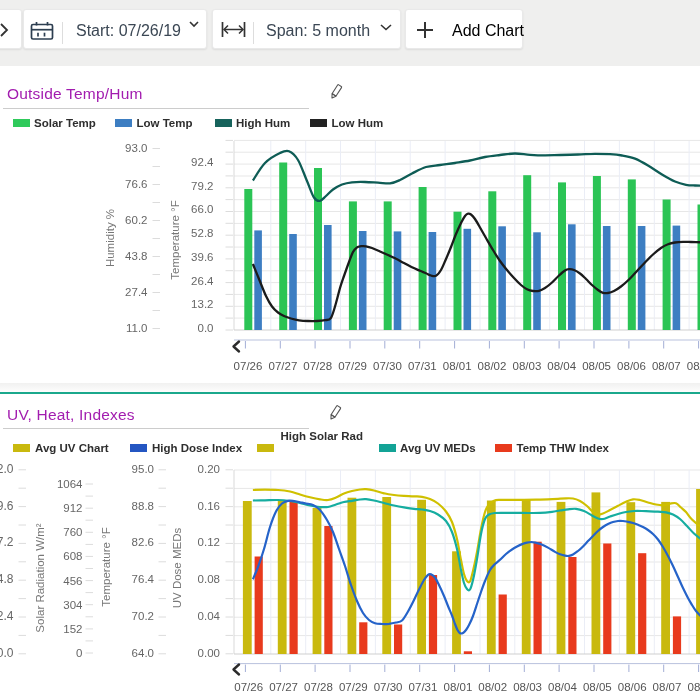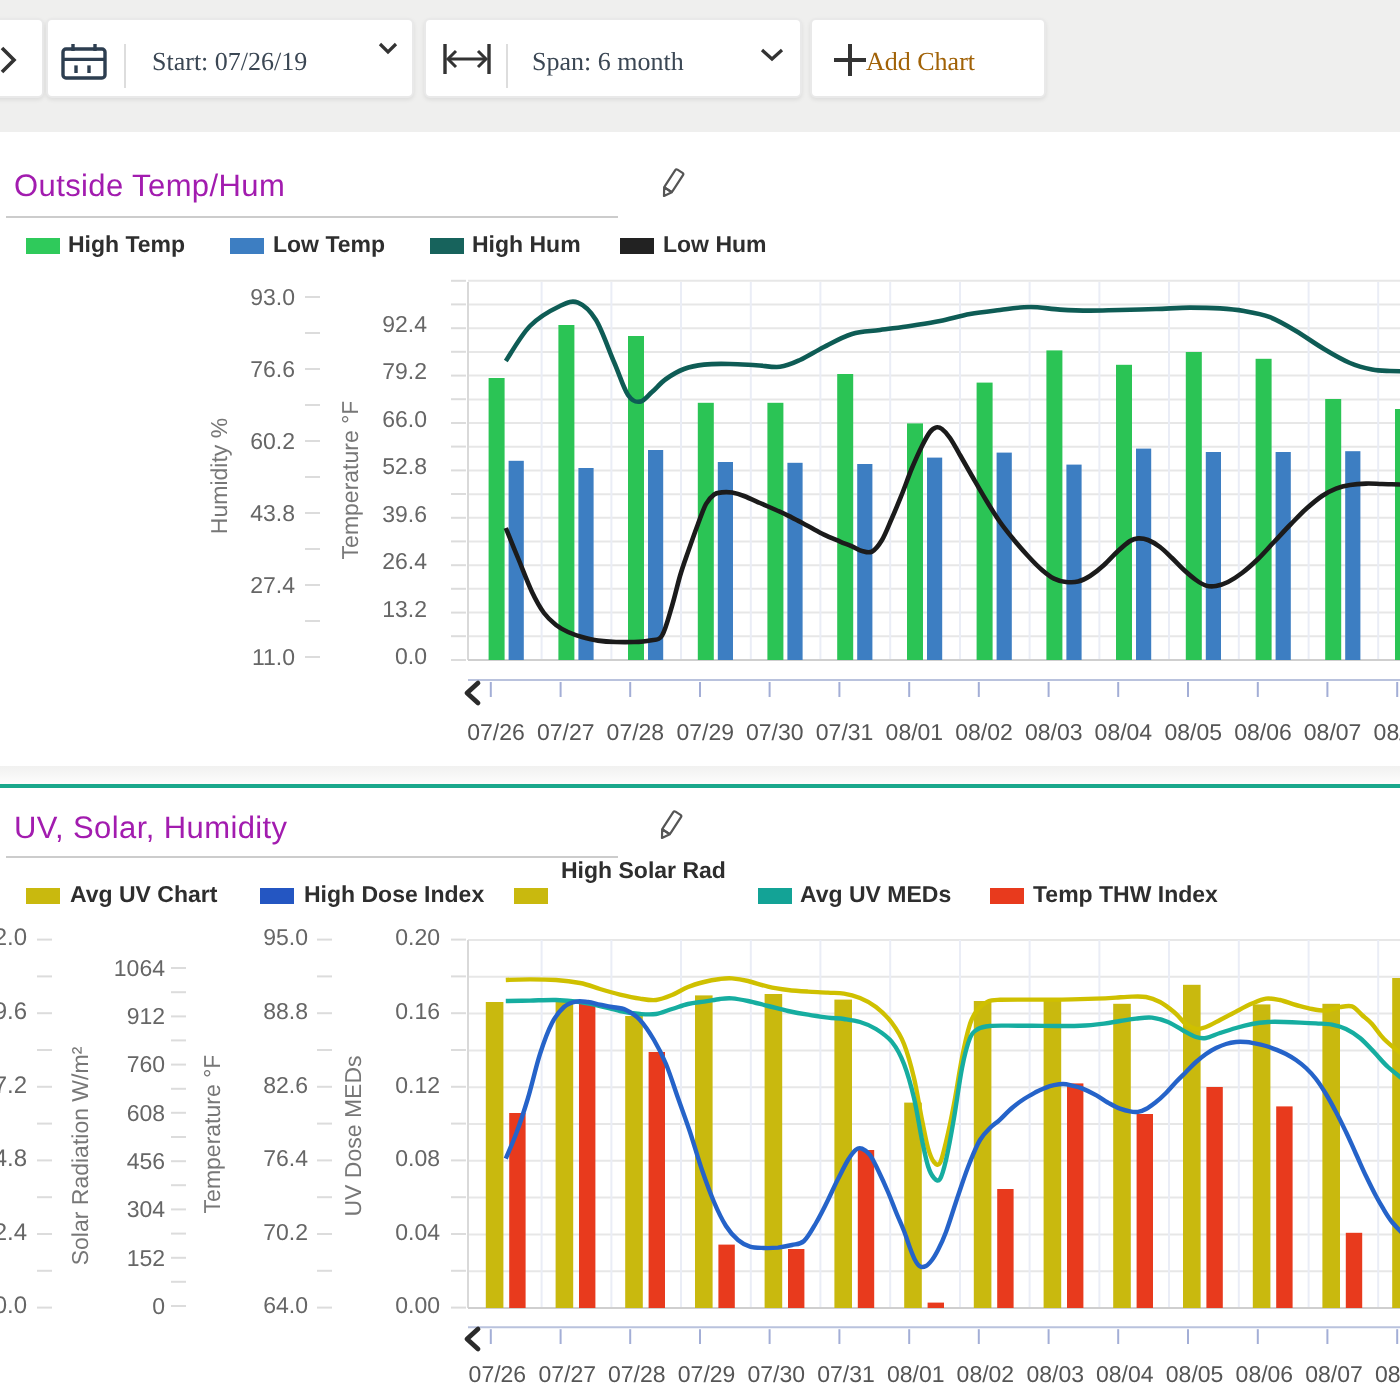--- a/index.html
+++ b/index.html
@@ -12,7 +12,7 @@
 .leg { position:absolute; font-size:11.5px; font-weight:bold; color:#2e2e2e; }
 .sw { position:absolute; width:17px; height:7.5px; }
 .sep { position:absolute; width:1px; background:#ddd; top:22px; height:22px; }
-.tbtxt { position:absolute; font-size:13px; color:#3b4754; top:10.5px; height:40px; line-height:40px;font-family:Liberation Serif, serif; }
+.tbtxt { position:absolute; font-size:16px; color:#3b4754; top:10.5px; height:40px; line-height:40px; }
 </style></head>
 <body>
 

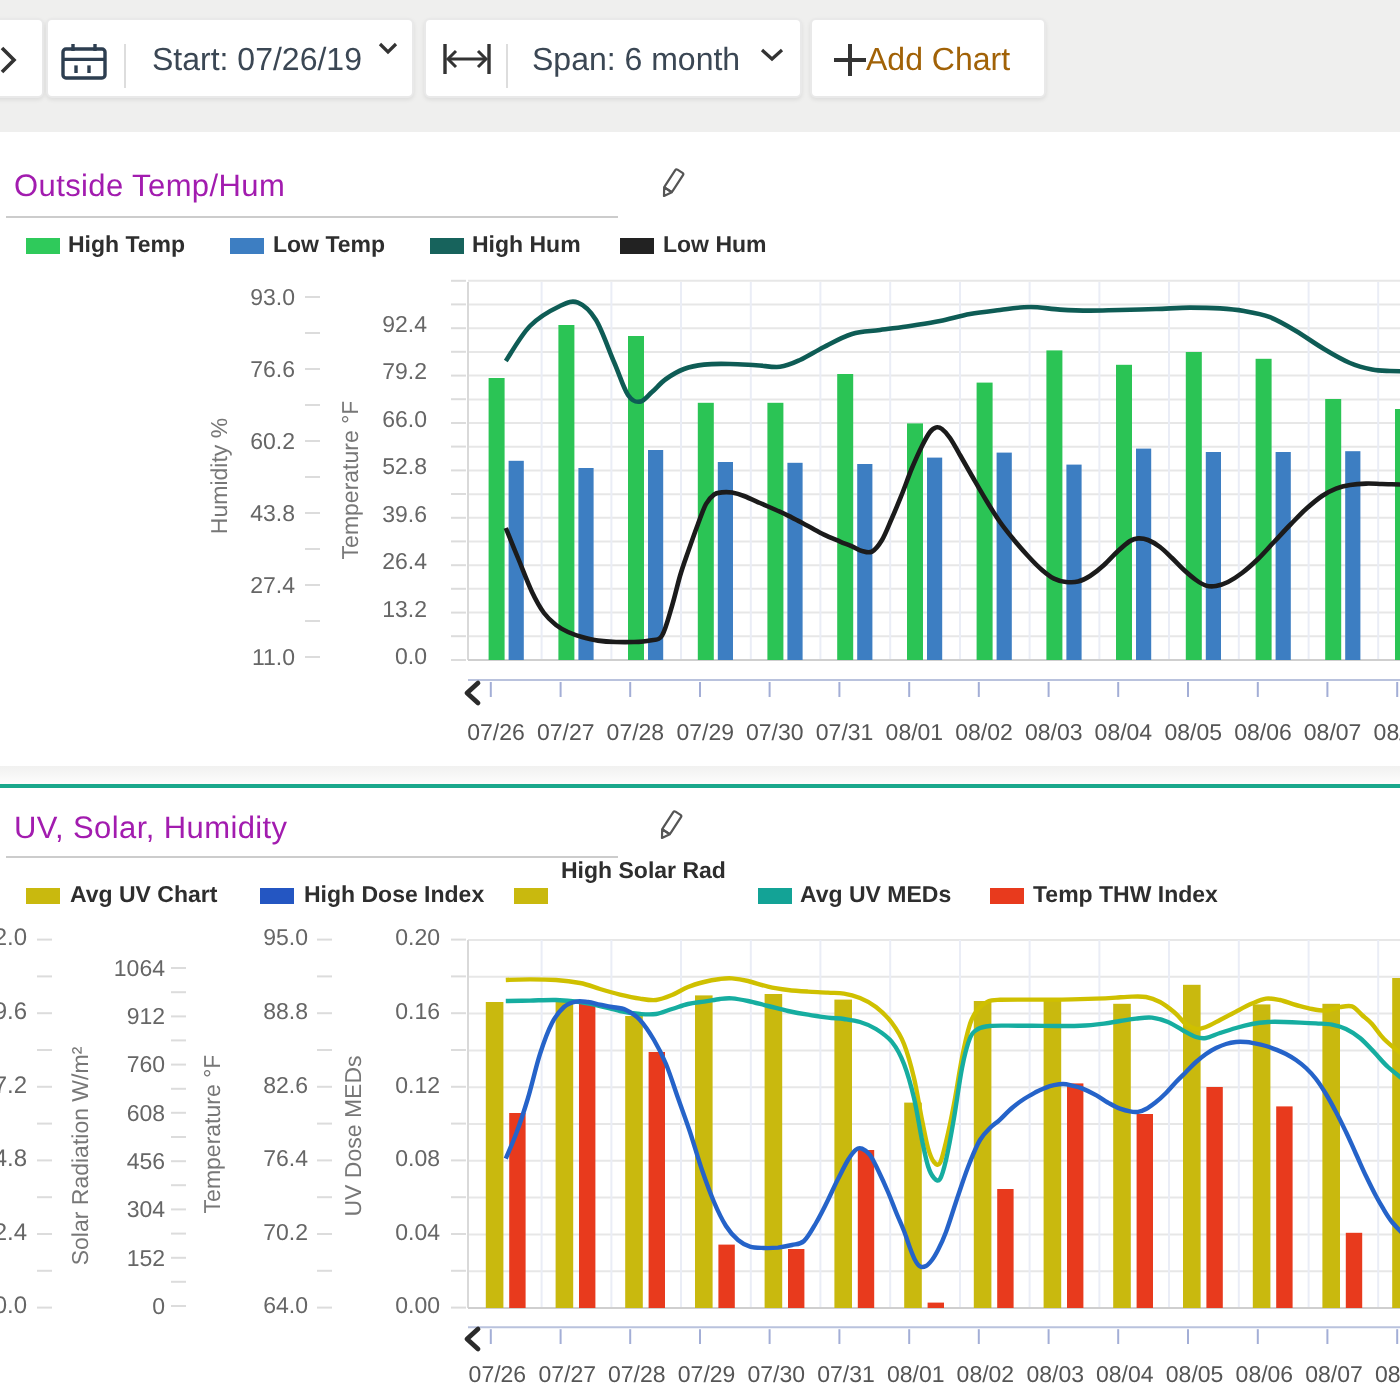--- a/index.html
+++ b/index.html
@@ -47,7 +47,7 @@
  <polyline points="18,4.5 22,8.5 18,12.5" fill="none" stroke="#333" stroke-width="1.5"></polyline>
 </svg>
 <div class="sep" style="left:253px"></div>
-<div class="tbtxt" style="left:266px">Span: 6 month</div>
+<div class="tbtxt" style="left:266px">Span: 5 month</div>
 <svg style="position:absolute;left:380px;top:24px" width="12" height="8" viewBox="0 0 12 8">
     <polyline points="1,1 6,5.5 11,1" fill="none" stroke="#333" stroke-width="1.6"></polyline>
   </svg>

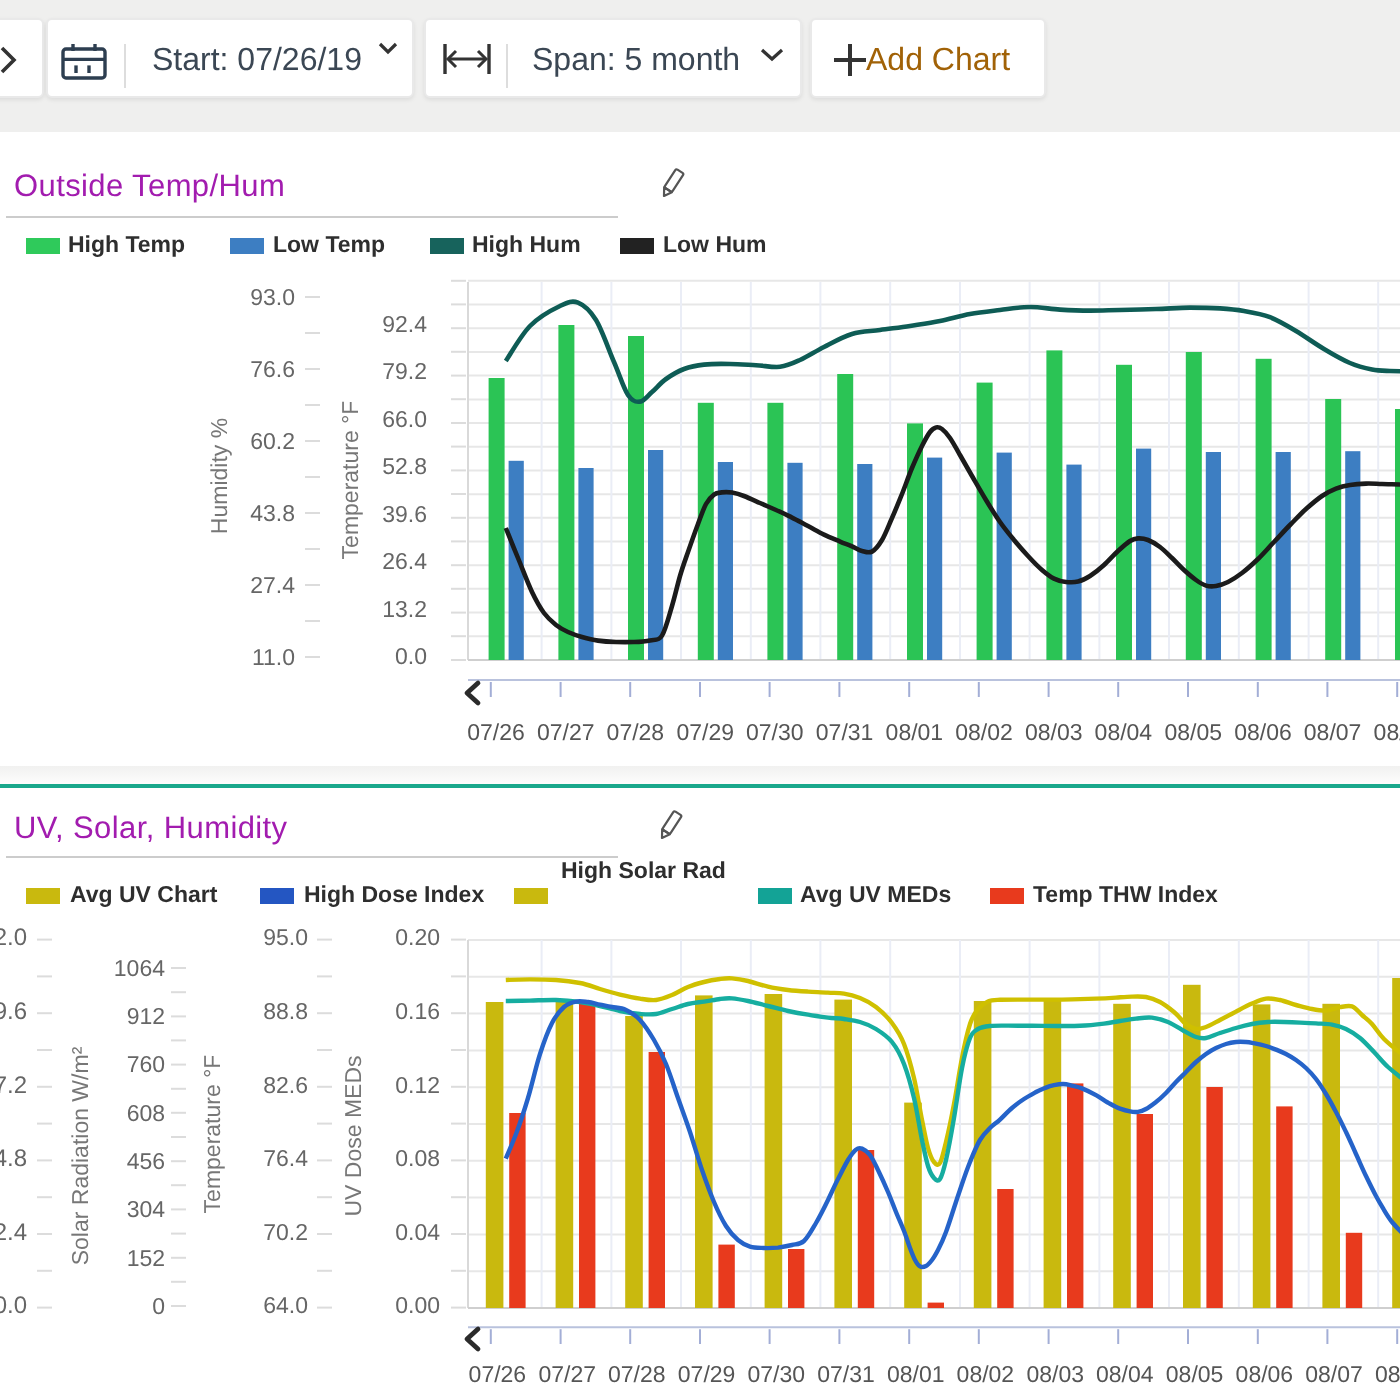--- a/index.html
+++ b/index.html
@@ -56,7 +56,7 @@
     <line x1="9" y1="1" x2="9" y2="17" stroke="#333" stroke-width="2"></line>
     <line x1="1" y1="9" x2="17" y2="9" stroke="#333" stroke-width="2"></line>
   </svg>
-<div class="tbtxt" style="left:433px;color:#a16207">Add Chart</div>
+<div class="tbtxt" style="left:452px;color:#000000">Add Chart</div>
 
 <div class="ttl" style="top:85px">Outside Temp/Hum</div>
 <div class="tline" style="top:107.7px"></div>

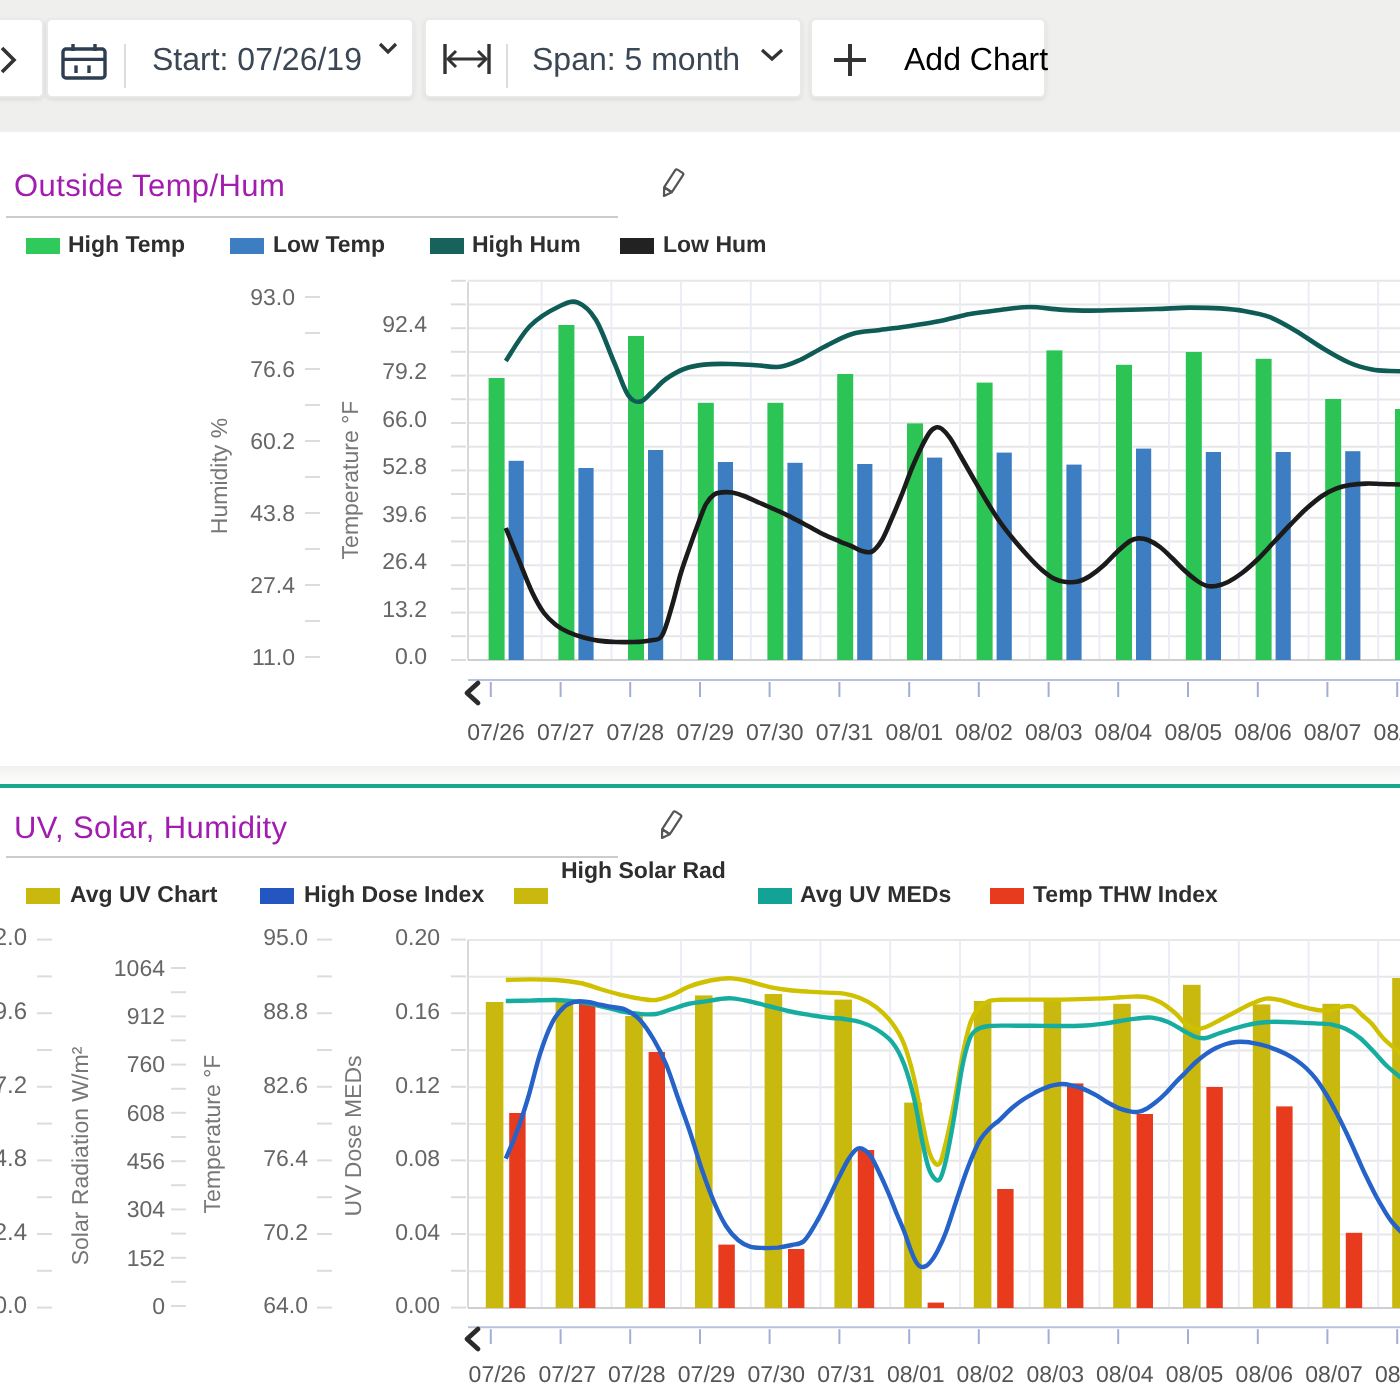--- a/index.html
+++ b/index.html
@@ -67,7 +67,7 @@
     </g>
   </svg>
 <div class="sw" style="left:13px;top:119px;background:#2fca5b"></div>
-<div class="leg" style="left:34px;top:116.5px">High Temp</div>
+<div class="leg" style="left:34px;top:116.5px">Solar Temp</div>
 <div class="sw" style="left:114.5px;top:119px;background:#3d7ec2"></div>
 <div class="leg" style="left:136.5px;top:116.5px">Low Temp</div>
 <div class="sw" style="left:214.5px;top:119px;background:#17635c"></div>

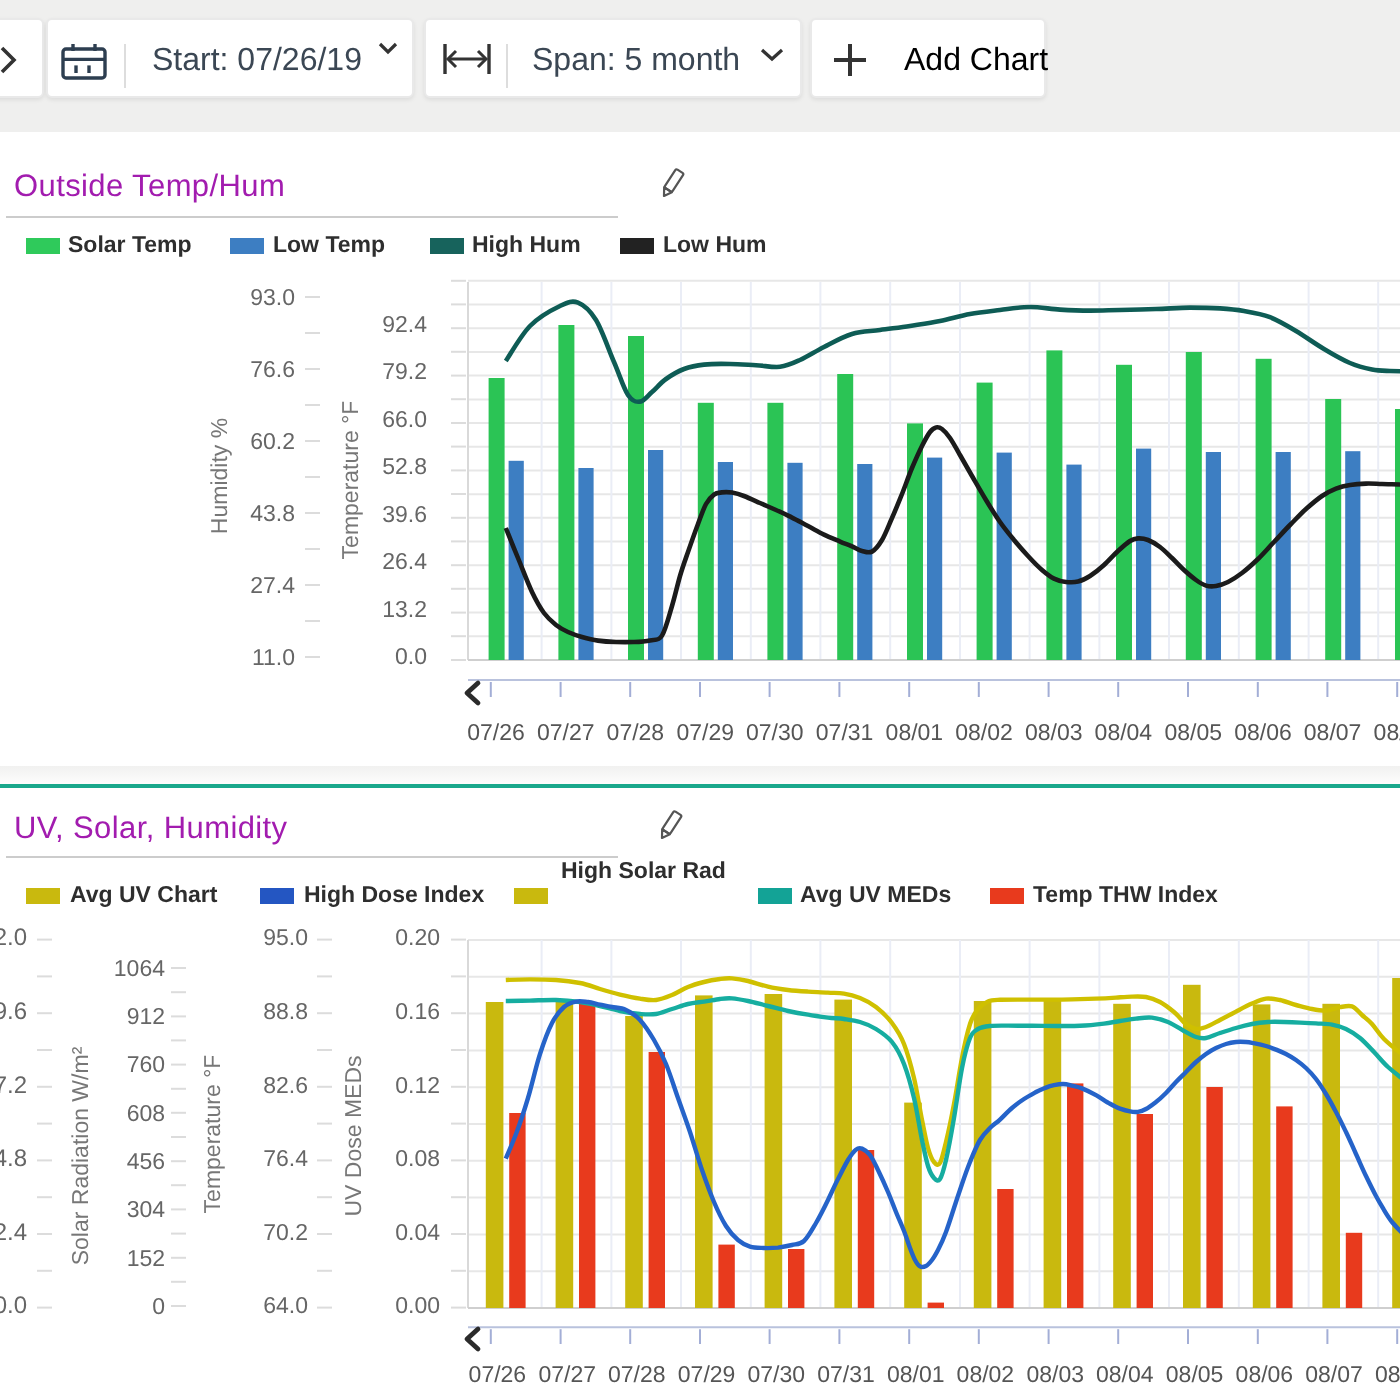--- a/index.html
+++ b/index.html
@@ -75,7 +75,7 @@
 <div class="sw" style="left:310px;top:119px;background:#222"></div>
 <div class="leg" style="left:331.5px;top:116.5px">Low Hum</div>
 
-<div class="ttl" style="top:405.5px">UV, Solar, Humidity</div>
+<div class="ttl" style="top:405.5px">UV, Heat, Indexes</div>
 <div class="tline" style="top:427.6px"></div>
 <svg style="position:absolute;left:326.5px;top:404px" width="16" height="18" viewBox="0 0 16 18">
     <g transform="rotate(33 8 9)">

